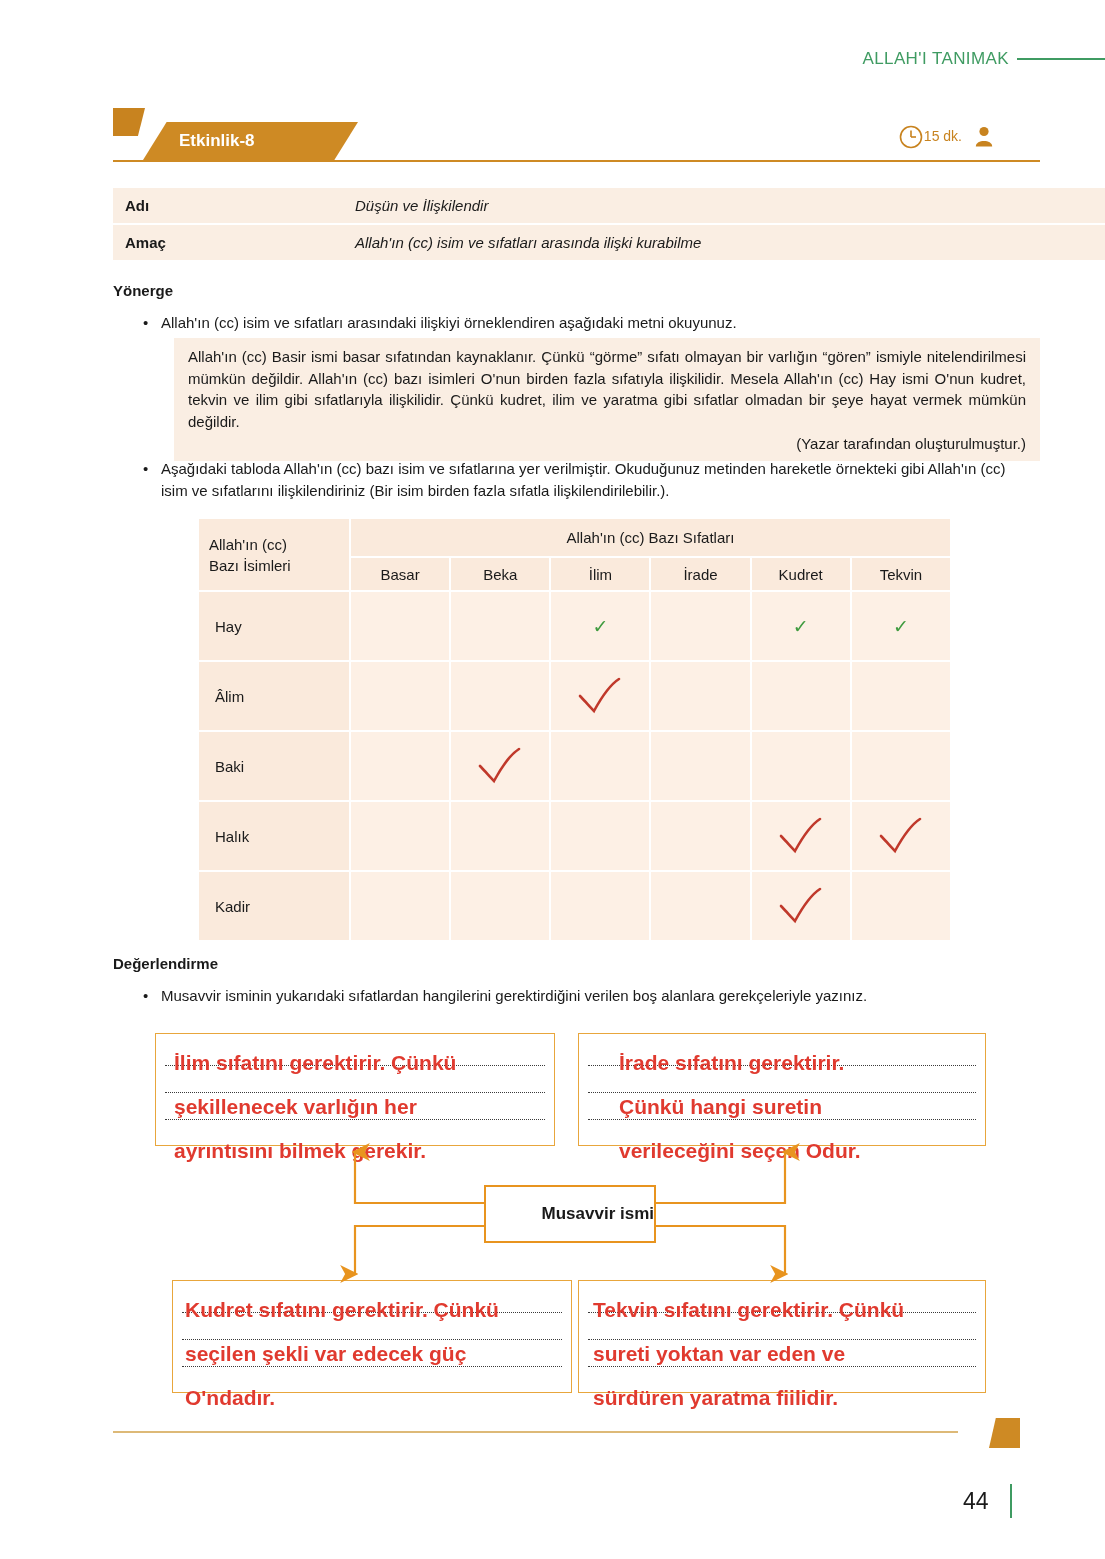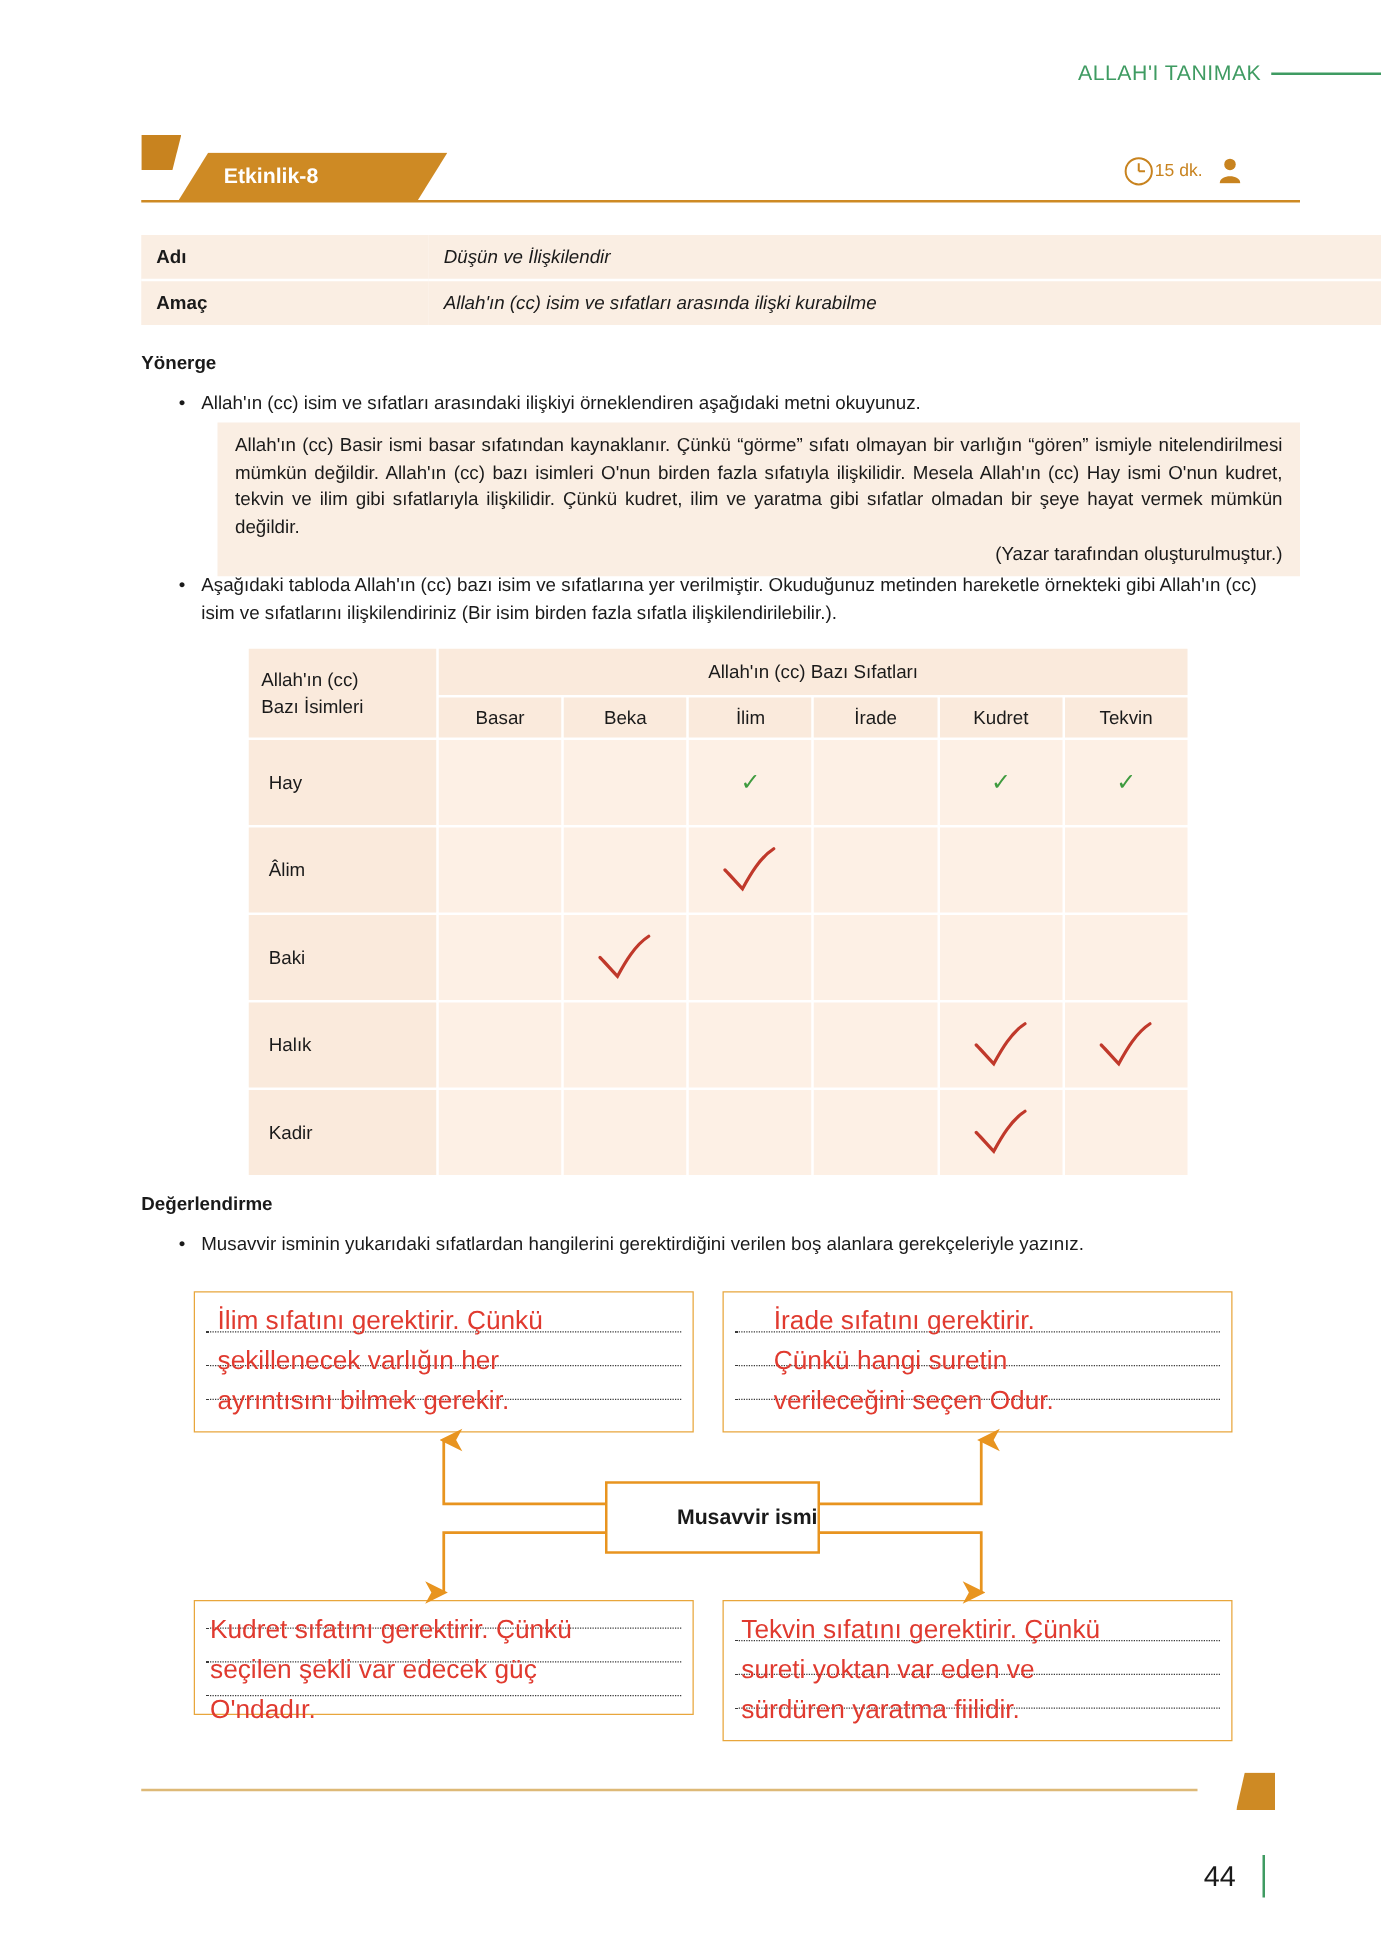--- a/index.html
+++ b/index.html
@@ -267,8 +267,8 @@
     width: 370px;
     color: #e03a2f;
     font-size: 21px;
-    font-weight: normal;
-    line-height: 32px;
+    font-weight: bold;
+    line-height: 44px;
     white-space: pre-line;
   }
   #answer-box-2 .answer-text { left: 40px; width: 330px; }

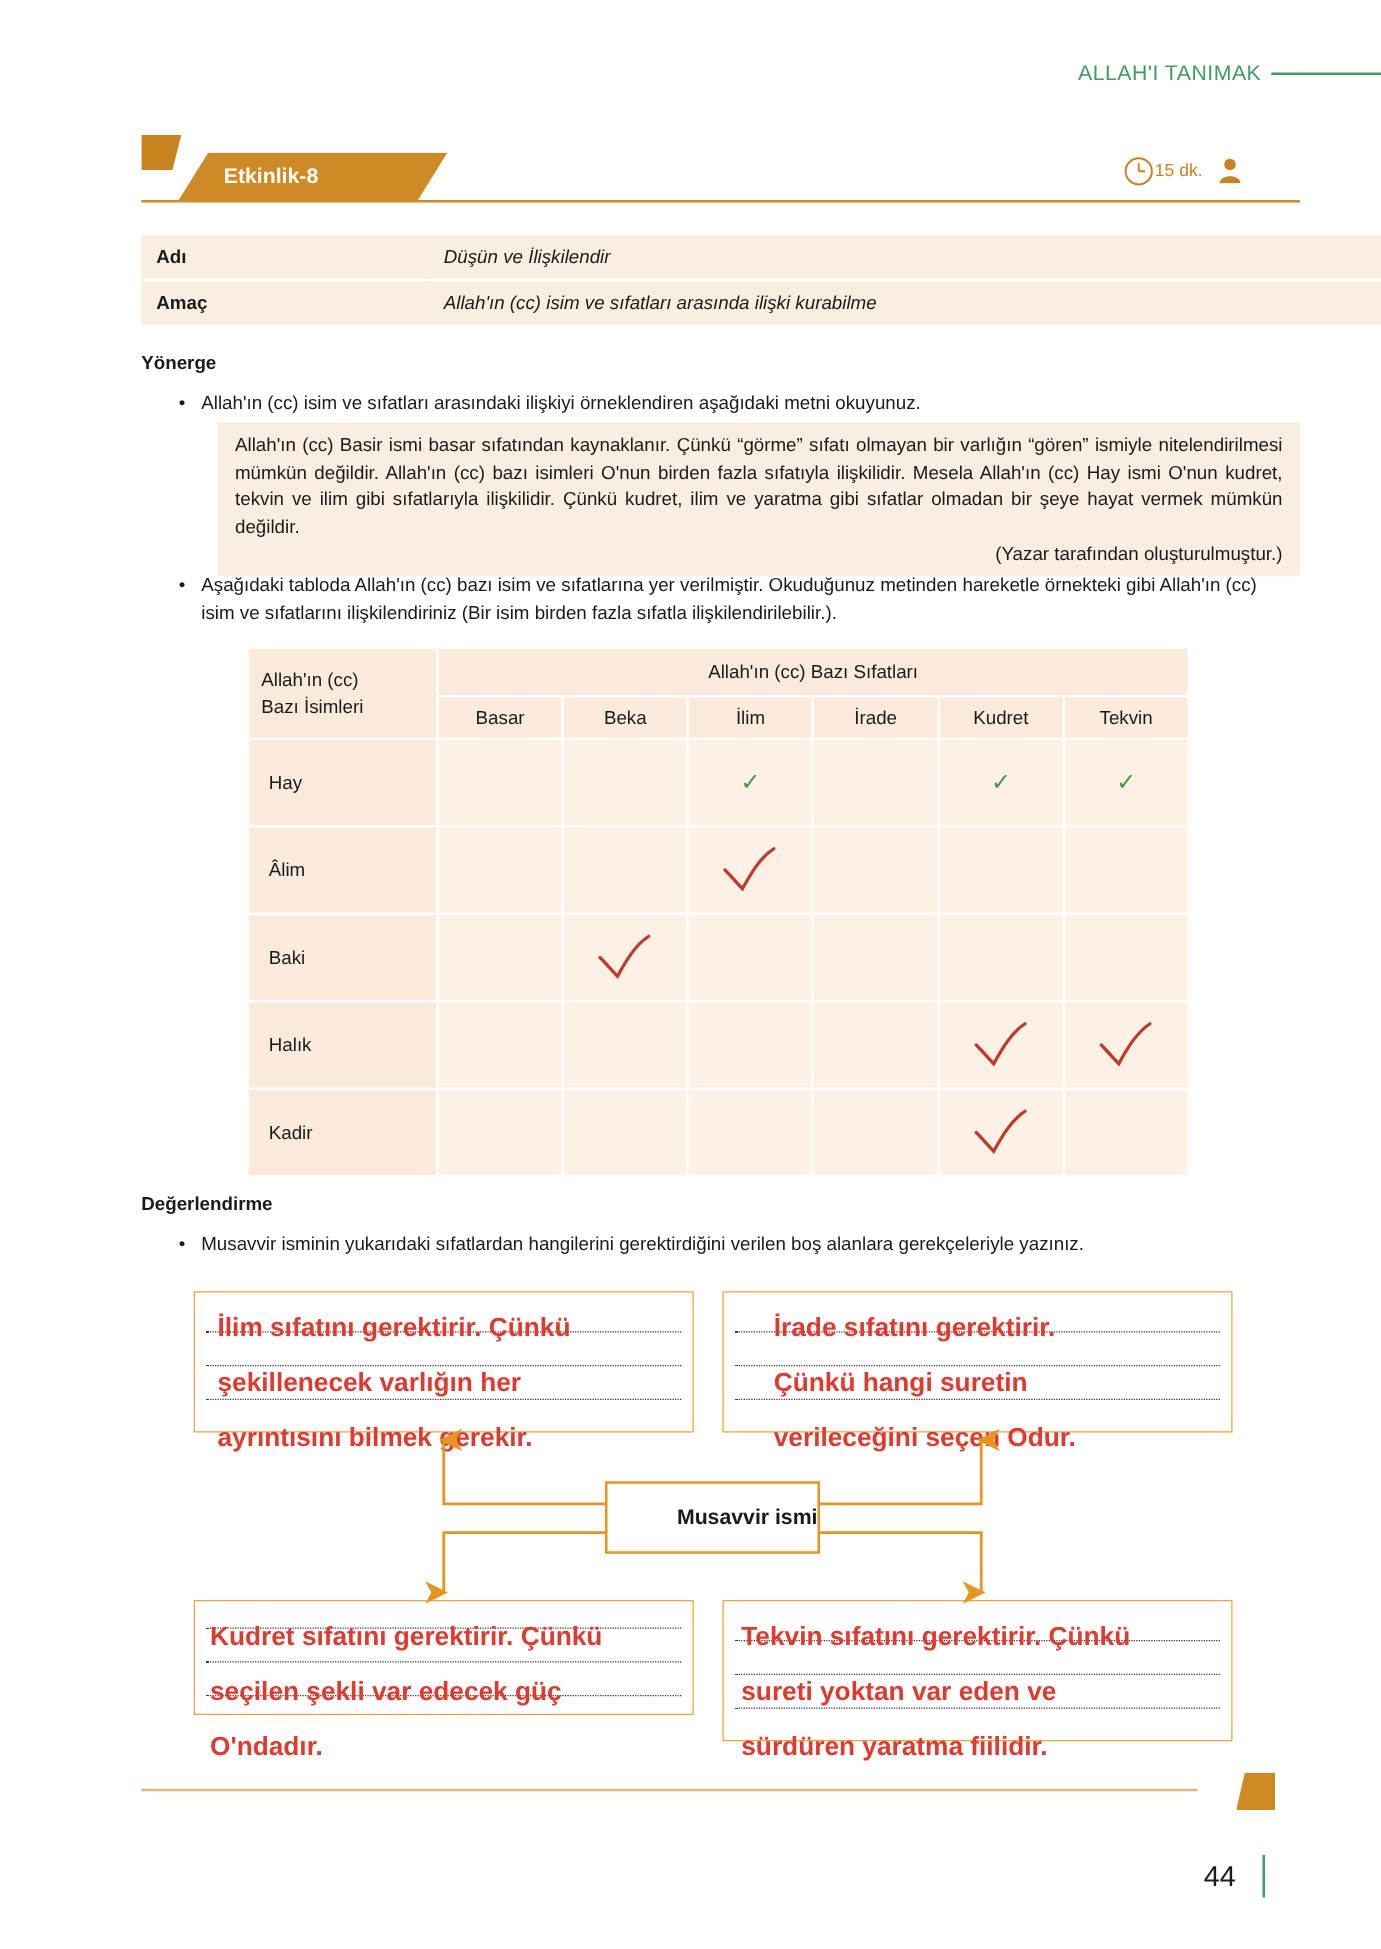--- a/index.html
+++ b/index.html
@@ -240,7 +240,7 @@
   }
   #answer-box-1 { left: 155px; top: 1033px; width: 400px; height: 113px; }
   #answer-box-2 { left: 578px; top: 1033px; width: 408px; height: 113px; }
-  #answer-box-3 { left: 155px; top: 1280px; width: 400px; height: 92px; }
+  #answer-box-3 { left: 172px; top: 1280px; width: 400px; height: 113px; }
   #answer-box-4 { left: 578px; top: 1280px; width: 408px; height: 113px; }
 
   .dotted-lines {

